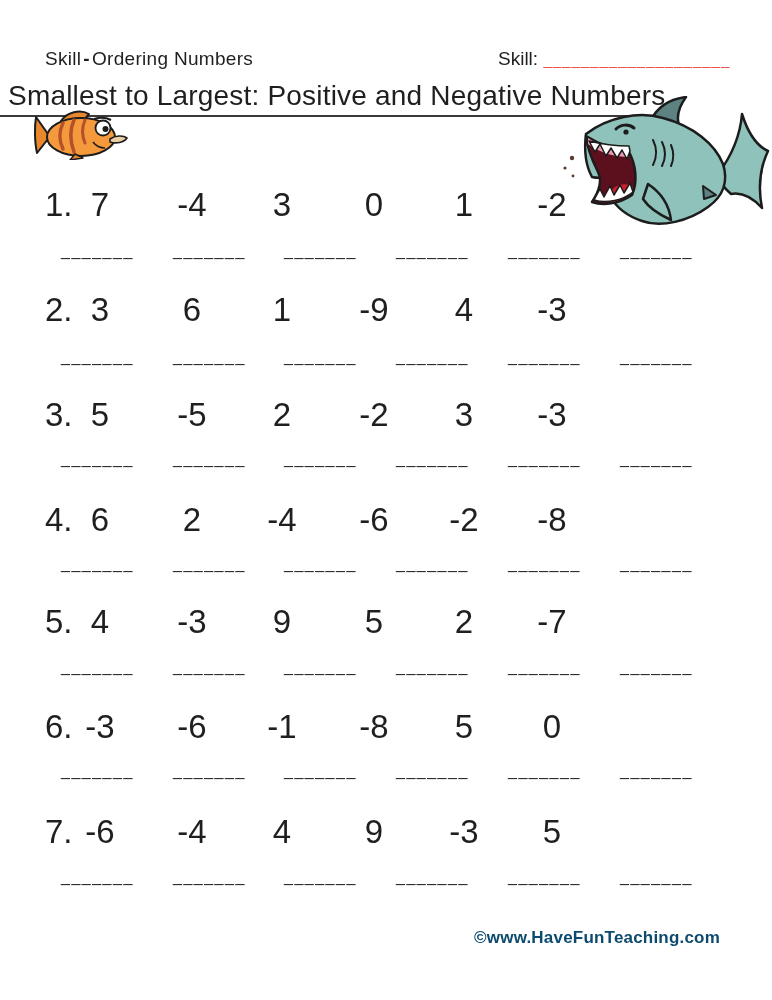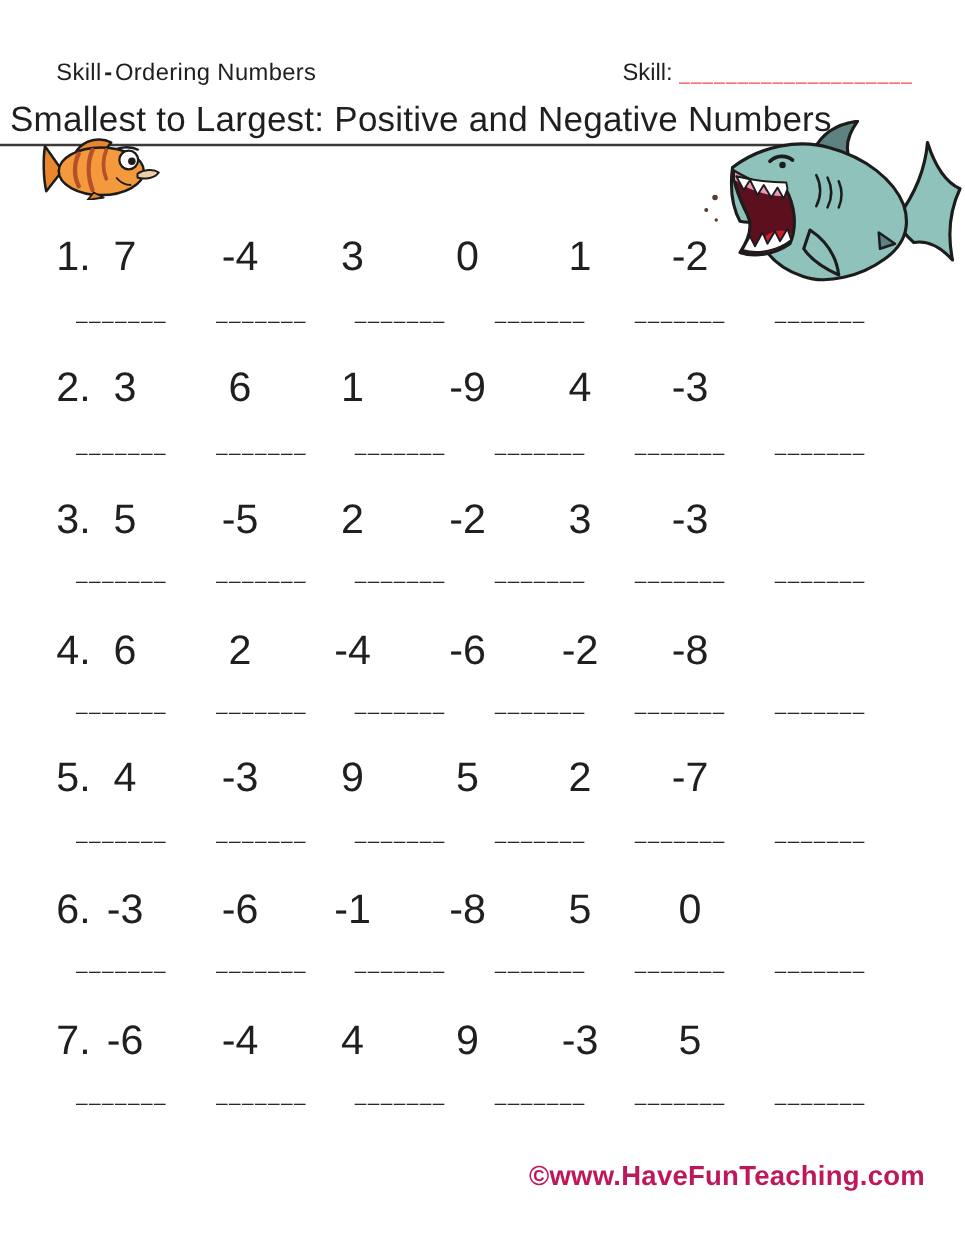--- a/index.html
+++ b/index.html
@@ -31,7 +31,7 @@
   .blank { position:absolute; letter-spacing:1.5px; white-space:nowrap; }
   .b0{left:45px}.b1{left:157px}.b2{left:268px}.b3{left:380px}.b4{left:492px}.b5{left:604px}
   
-  .footer { position:absolute; top:928px; right:32px; font-size:22px; font-weight:bold; color:#be185d; letter-spacing:0.2px; }
+  .footer { position:absolute; top:928px; right:52px; font-size:17px; font-weight:bold; color:#0c4a6e; letter-spacing:0.2px; }
 </style>
 </head>
 <body>

